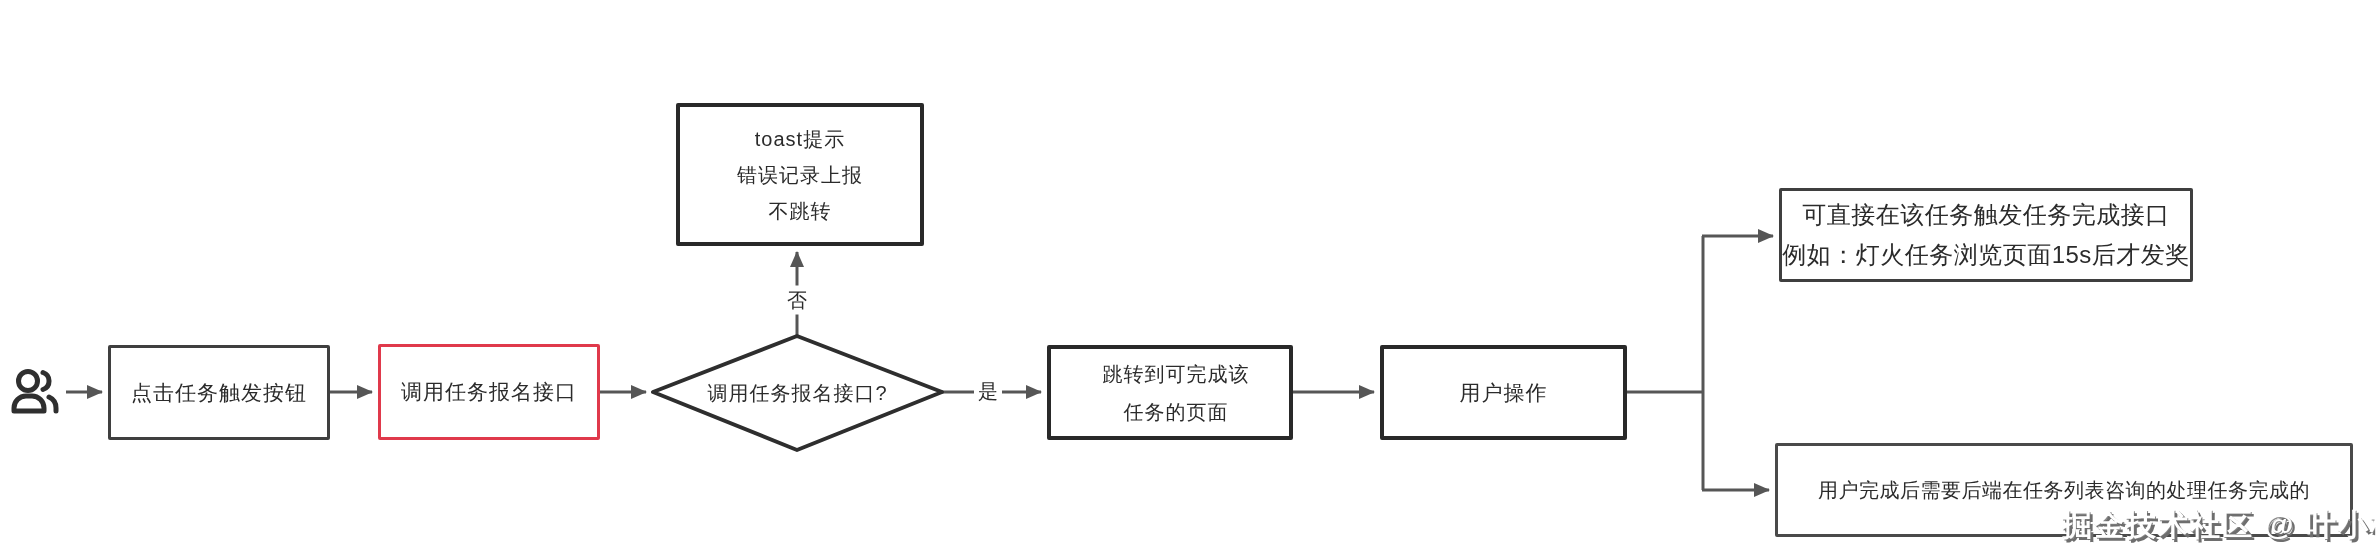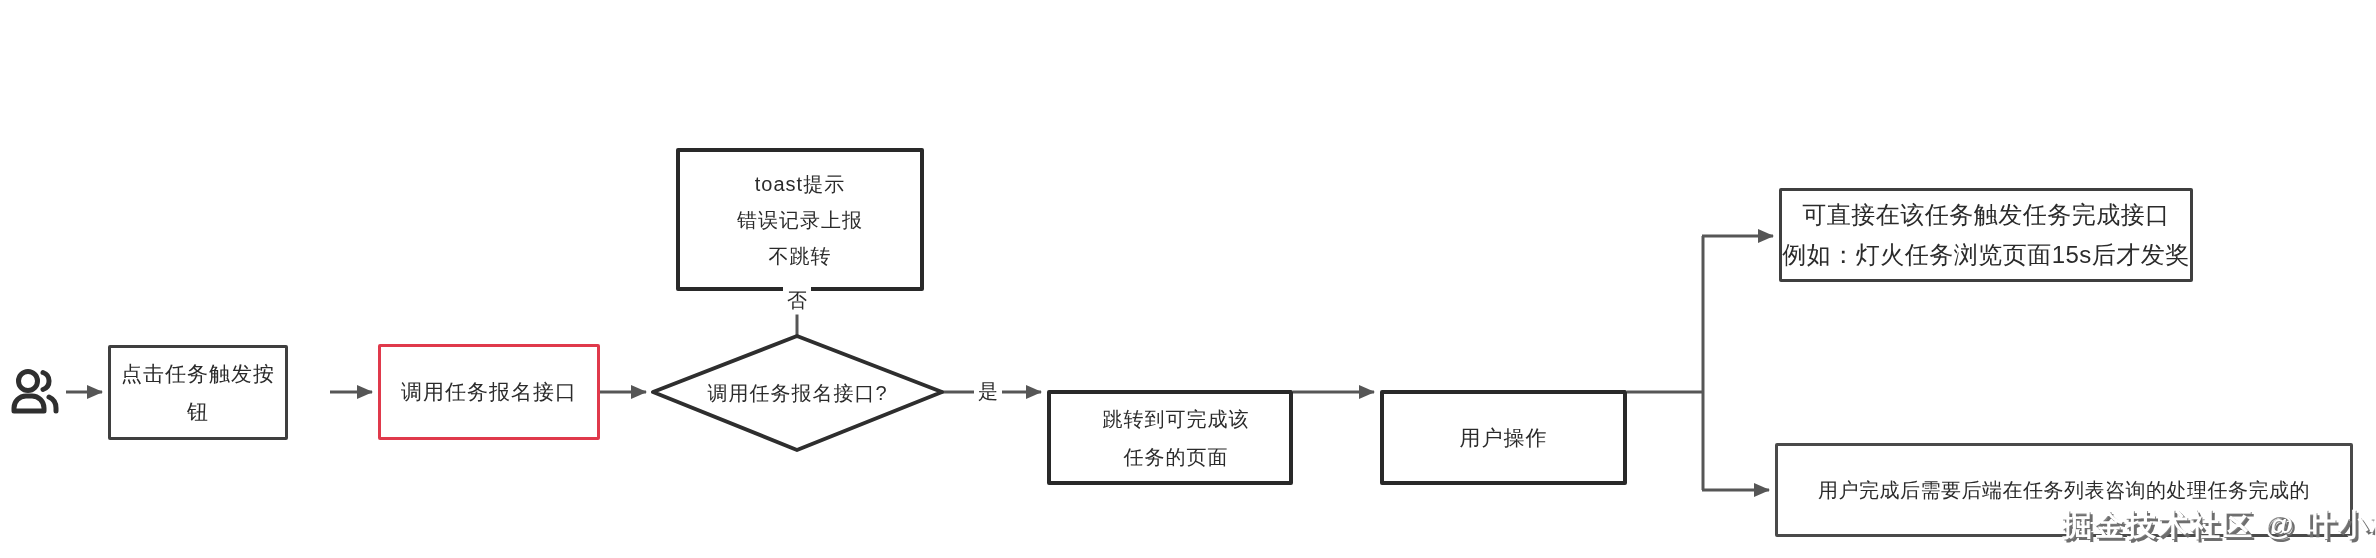--- a/index.html
+++ b/index.html
@@ -38,7 +38,7 @@
     letter-spacing: 1px;
     color: #2b2b2b;
   }
-  .node.heavy { border-width: 4px; border-color: #292929; margin-top: 45px; }
+  .node.heavy { border-width: 4px; border-color: #292929; }
   .node.red   { border-color: #e0394b; }
   .diamond-label {
     position: absolute;

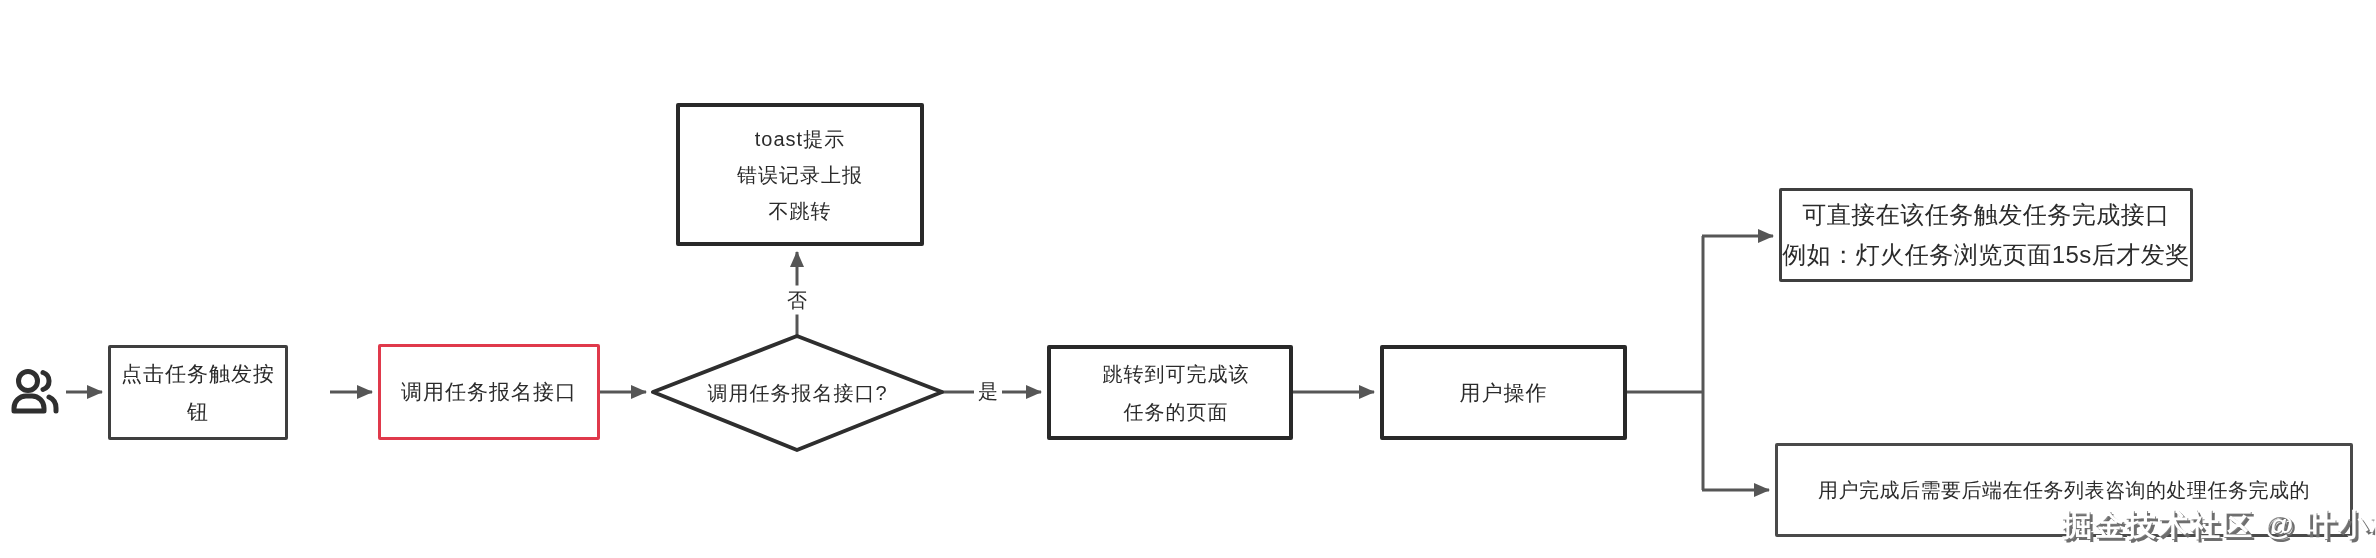--- a/index.html
+++ b/index.html
@@ -112,7 +112,7 @@
     <path d="M41,31 a12,12 0 0 1 7,11 v3"></path>
   </svg>
 
-  <div class="node" style="left:108px; top:345px; width:180px; height:95px;">
+  <div class="node" style="left:108px; top:345px; width:222px; height:95px;">
     <span>点击任务触发按钮</span>
   </div>
 

